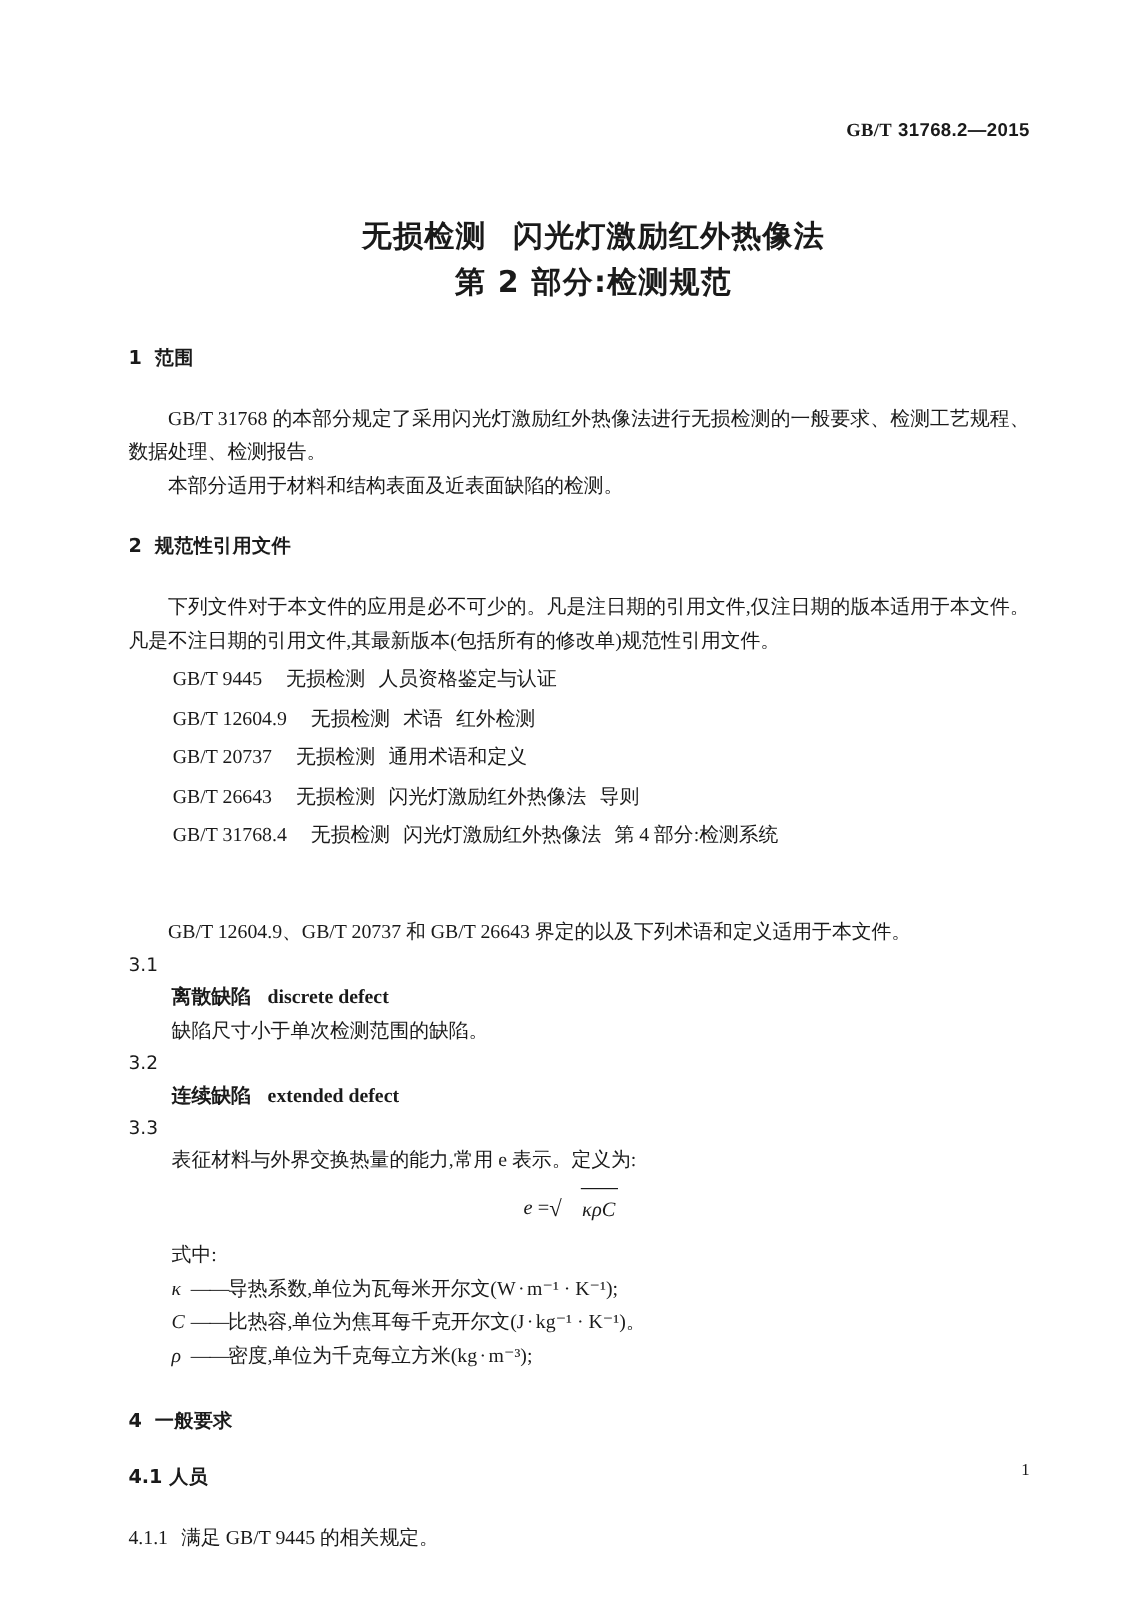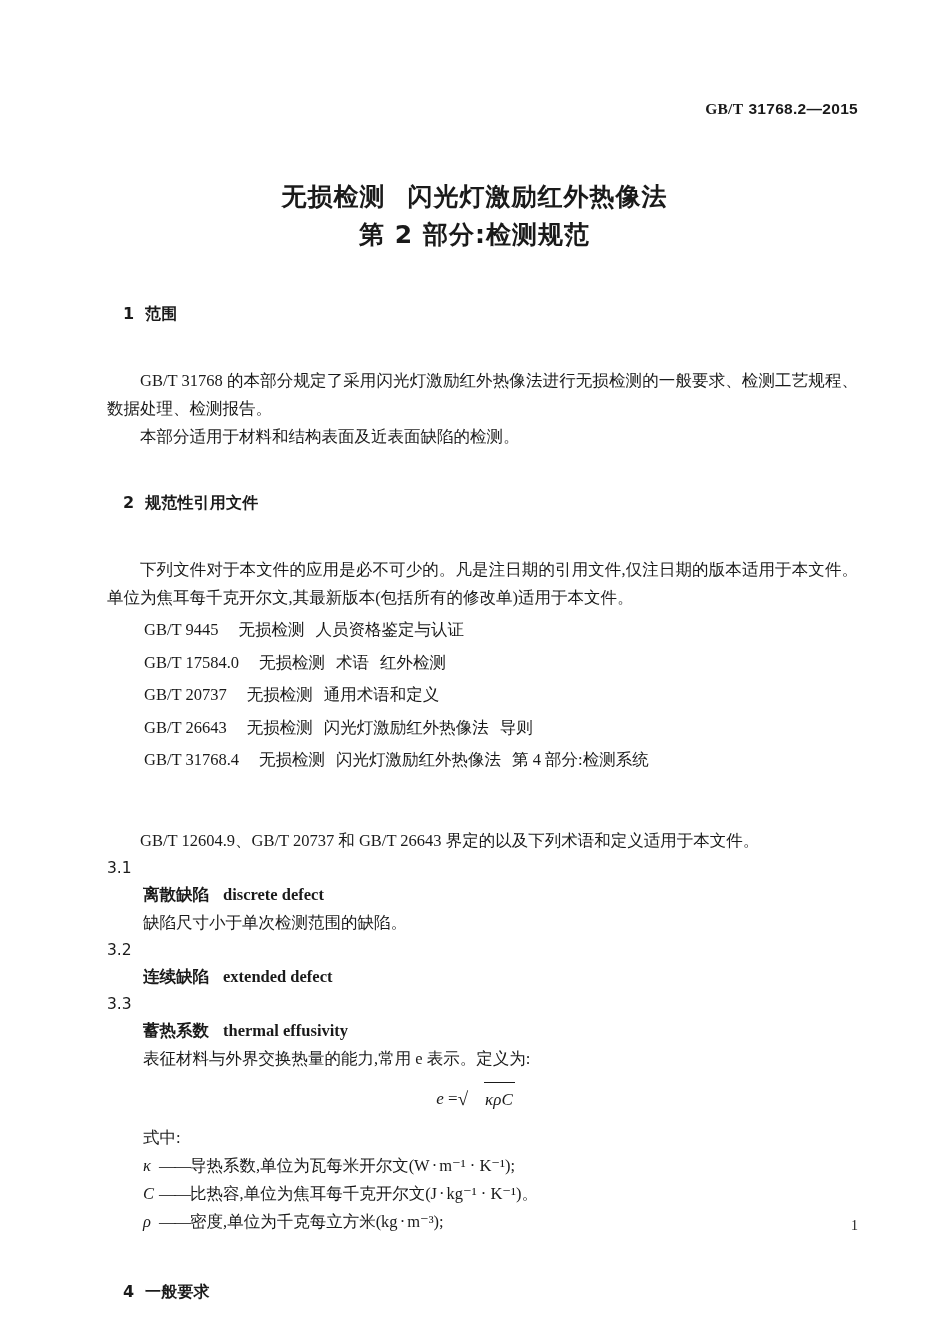--- a/index.html
+++ b/index.html
@@ -49,7 +49,7 @@
   .doctitle {
     position: absolute;
     top: 178px;
-    left: 99px;
+    left: 119px;
     width: 751px;
     text-align: center;
     font-family: "DejaVu Sans", "Liberation Sans", sans-serif;

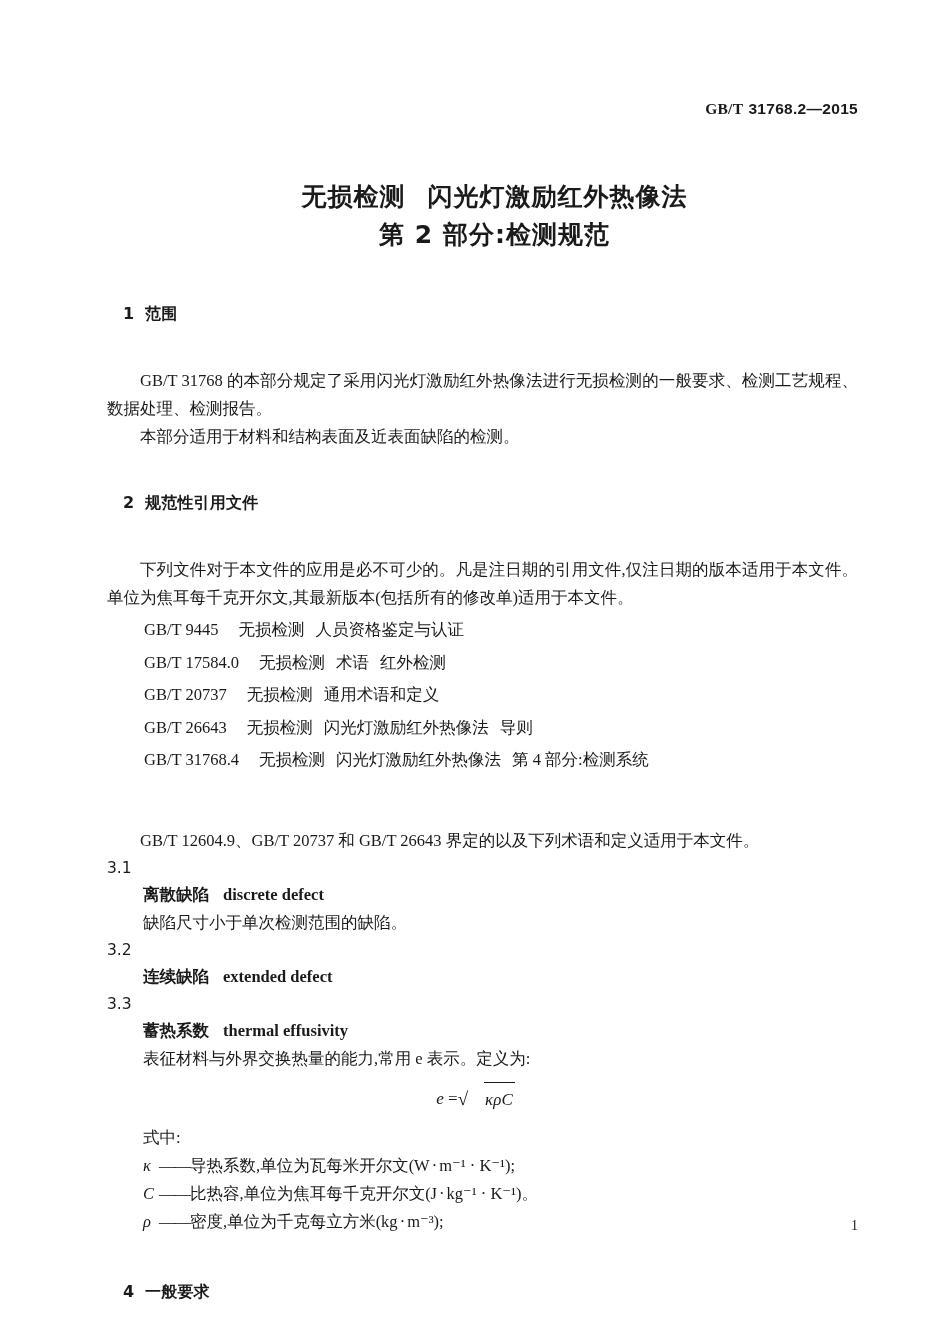--- a/index.html
+++ b/index.html
@@ -71,7 +71,7 @@
   }
 
   h2.sec {
-    margin: 16px;
+    margin: 0;
     font-family: "DejaVu Sans", "Liberation Sans", sans-serif;
     font-weight: bold;
     font-size: 16px;

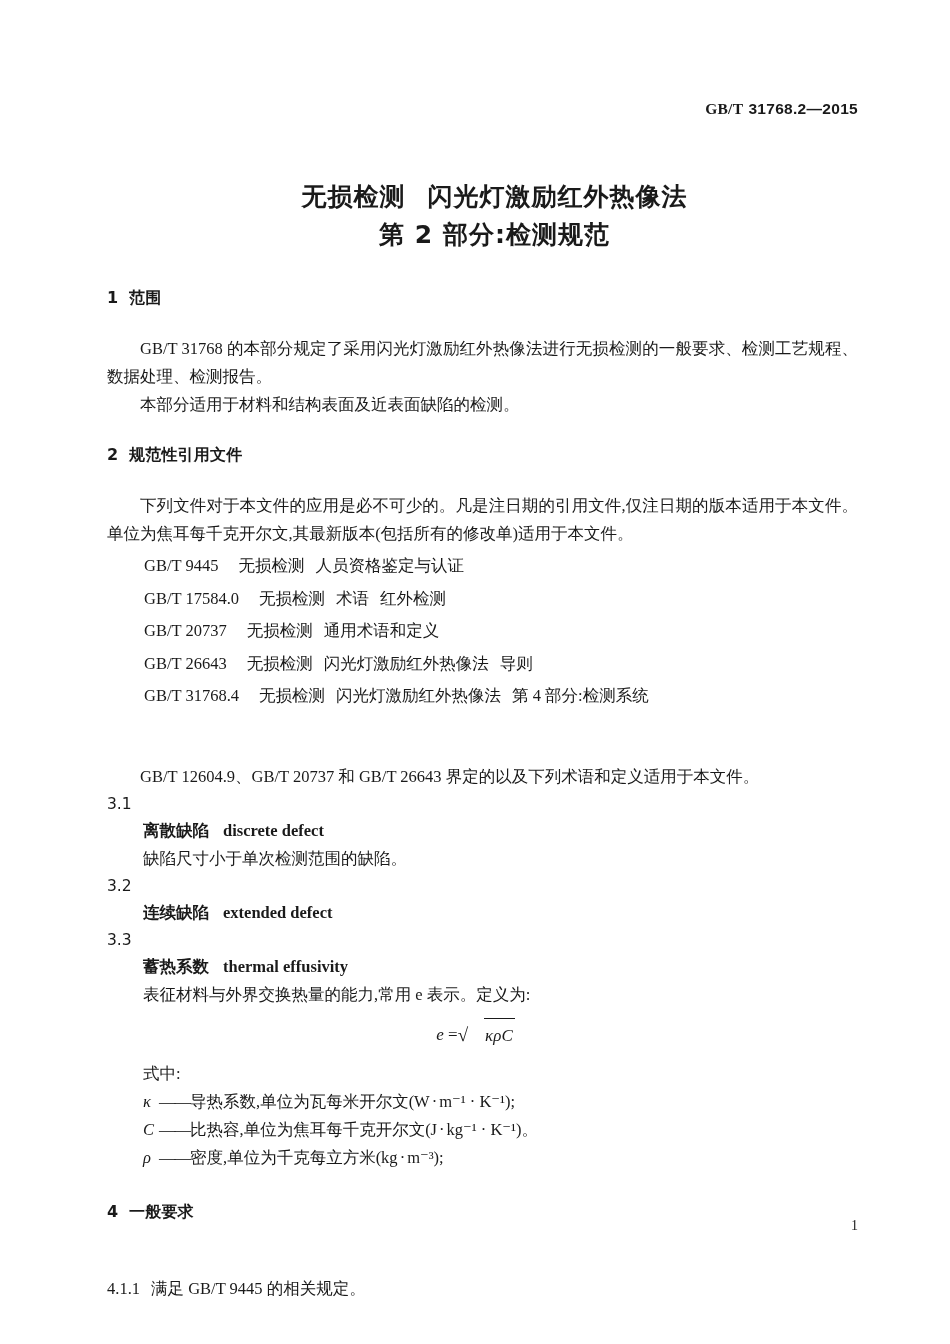--- a/index.html
+++ b/index.html
@@ -216,7 +216,7 @@
       <span class="n">2</span><span>规范性引用文件</span>
     </h2>
     <div class="sp-26"></div>
-    <p class="para">下列文件对于本文件的应用是必不可少的。凡是注日期的引用文件,仅注日期的版本适用于本文件。单位为焦耳每千克开尔文,其最新版本(包括所有的修改单)适用于本文件。</p>
+    <p class="para">下列文件对于本文件的应用是必不可少的。凡是注日期的引用文件,仅注日期的版本适用于本文件。凡是不注日期的引用文件,其最新版本(包括所有的修改单)规范性引用文件。</p>
 
     <div class="reflist">
       <p class="ref">

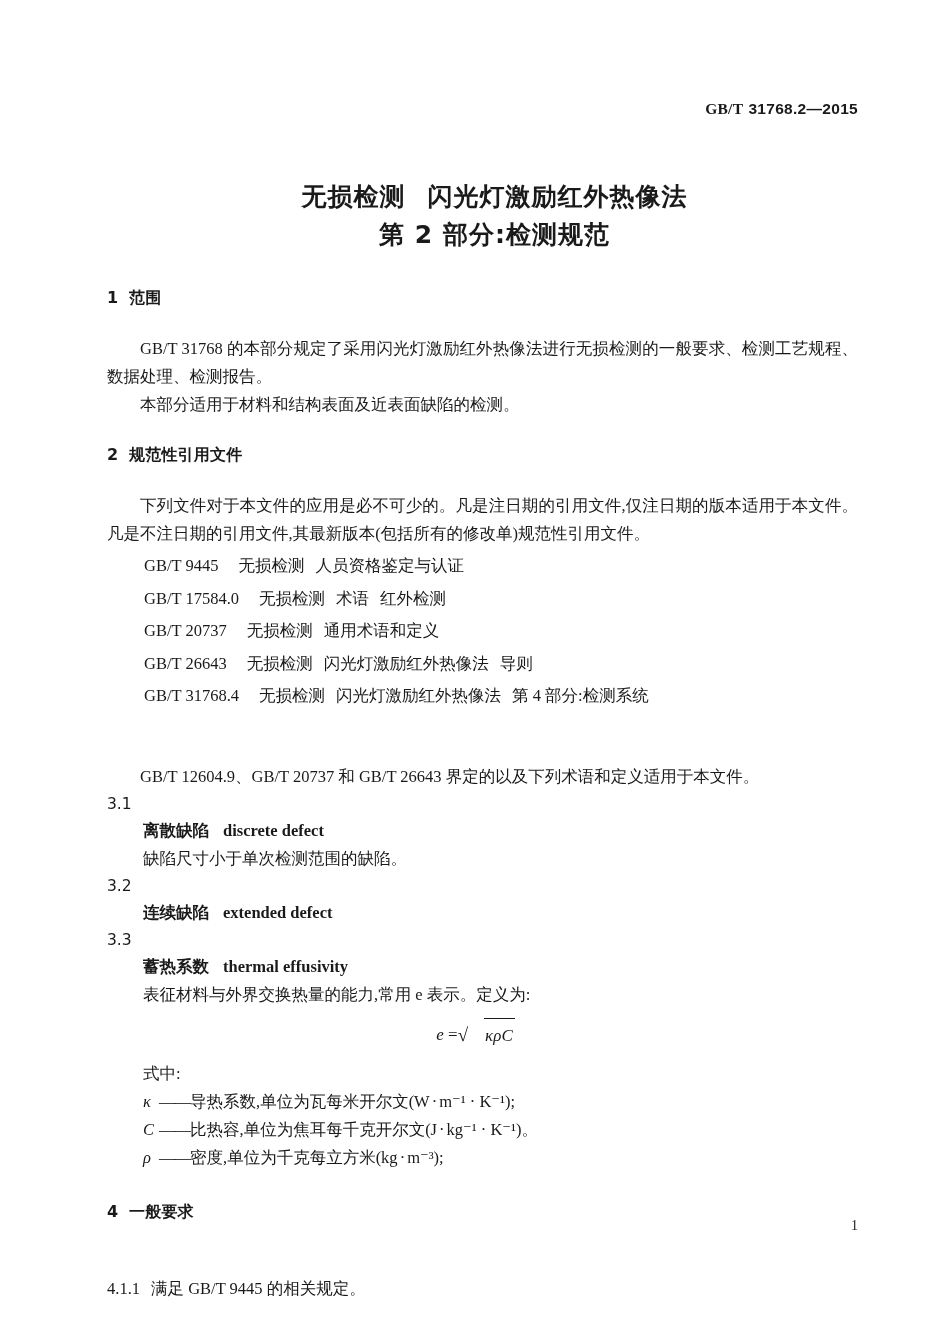--- a/index.html
+++ b/index.html
@@ -223,7 +223,7 @@
         <span>GB/T 9445</span><span class="gap"></span><span>无损检测</span><span class="gap-s"></span><span>人员资格鉴定与认证</span>
       </p>
       <p class="ref">
-        <span>GB/T 17584.0</span><span class="gap"></span><span>无损检测</span><span class="gap-s"></span><span>术语</span><span class="gap-s"></span><span>红外检测</span>
+        <span>GB/T 12604.9</span><span class="gap"></span><span>无损检测</span><span class="gap-s"></span><span>术语</span><span class="gap-s"></span><span>红外检测</span>
       </p>
       <p class="ref">
         <span>GB/T 20737</span><span class="gap"></span><span>无损检测</span><span class="gap-s"></span><span>通用术语和定义</span>

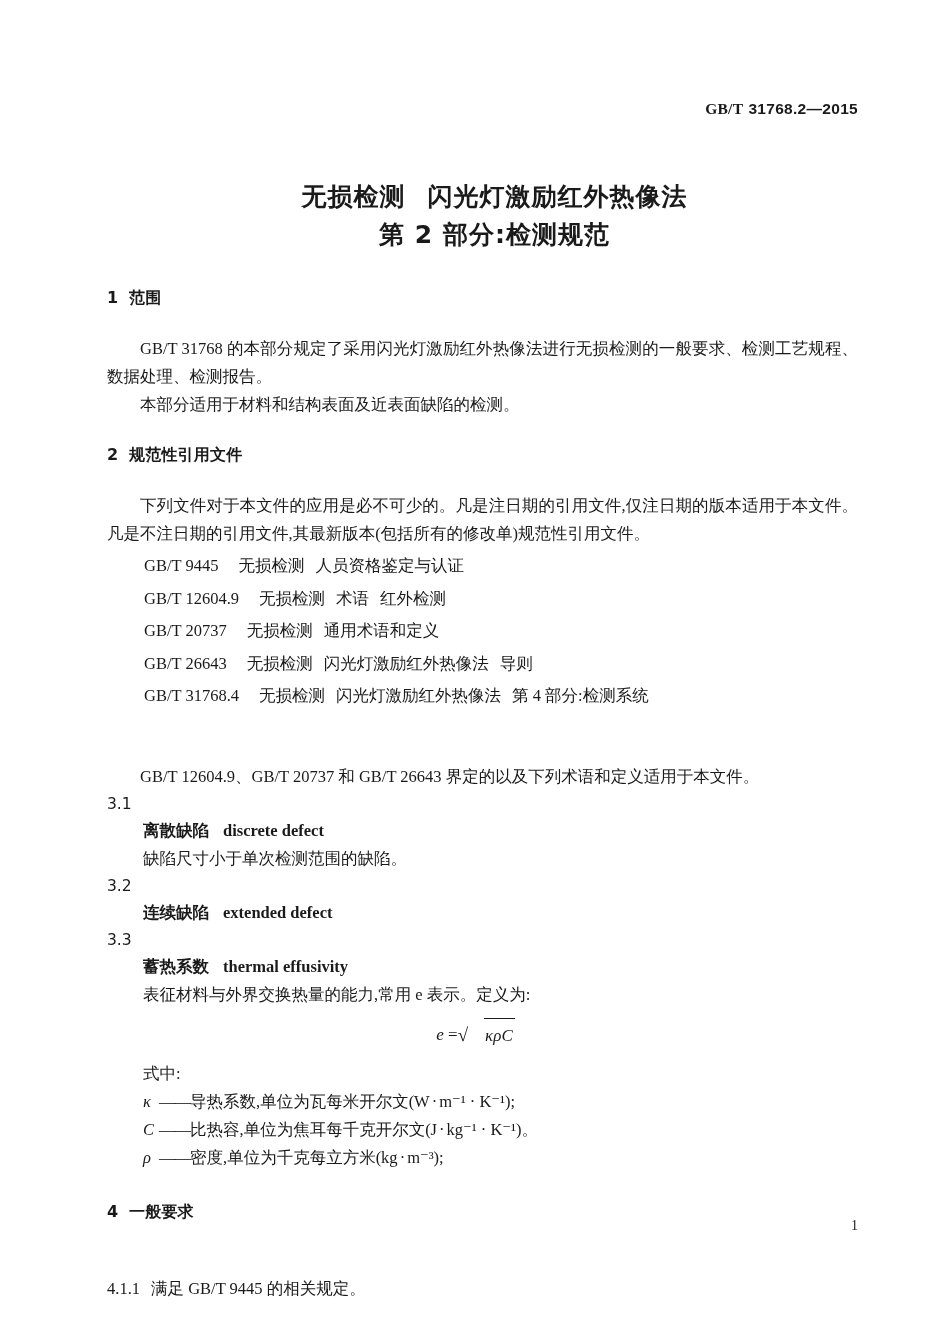--- a/index.html
+++ b/index.html
@@ -253,9 +253,6 @@
     </p>
 
     <p class="termnum">3.3</p>
-    <p class="termname">
-      <span>蓄热系数</span><span class="en">thermal effusivity</span>
-    </p>
     <p class="termdef">表征材料与外界交换热量的能力,常用 e 表示。定义为:</p>
 
     <div class="sp-8"></div>

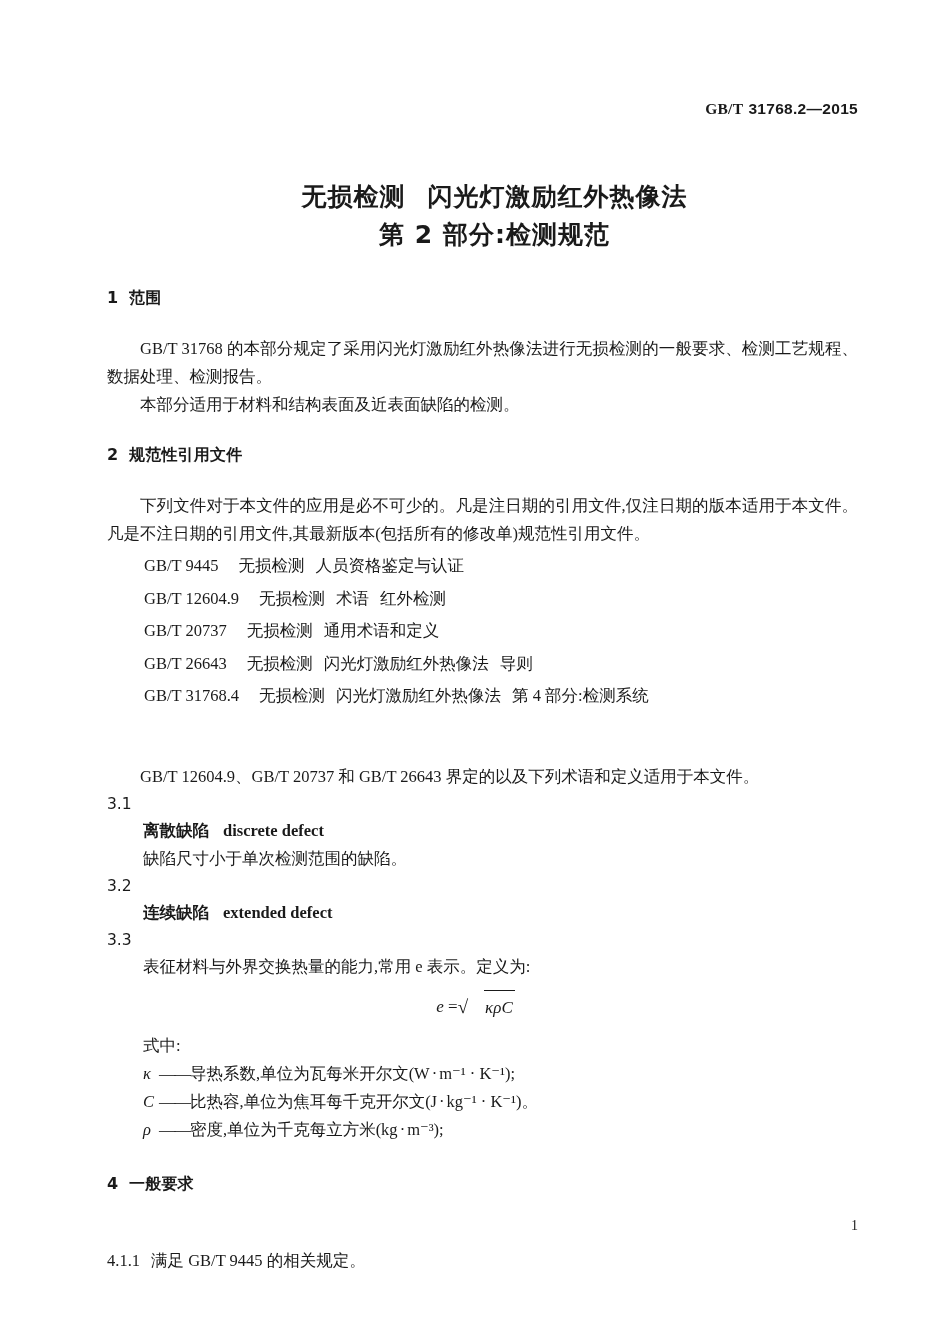--- a/index.html
+++ b/index.html
@@ -285,6 +285,9 @@
     </h2>
     <div class="sp-26"></div>
 
+    <h3 class="sub">
+      <span class="n">4.1</span><span>人员</span>
+    </h3>
     <div class="sp-26"></div>
 
     <p class="flat">

